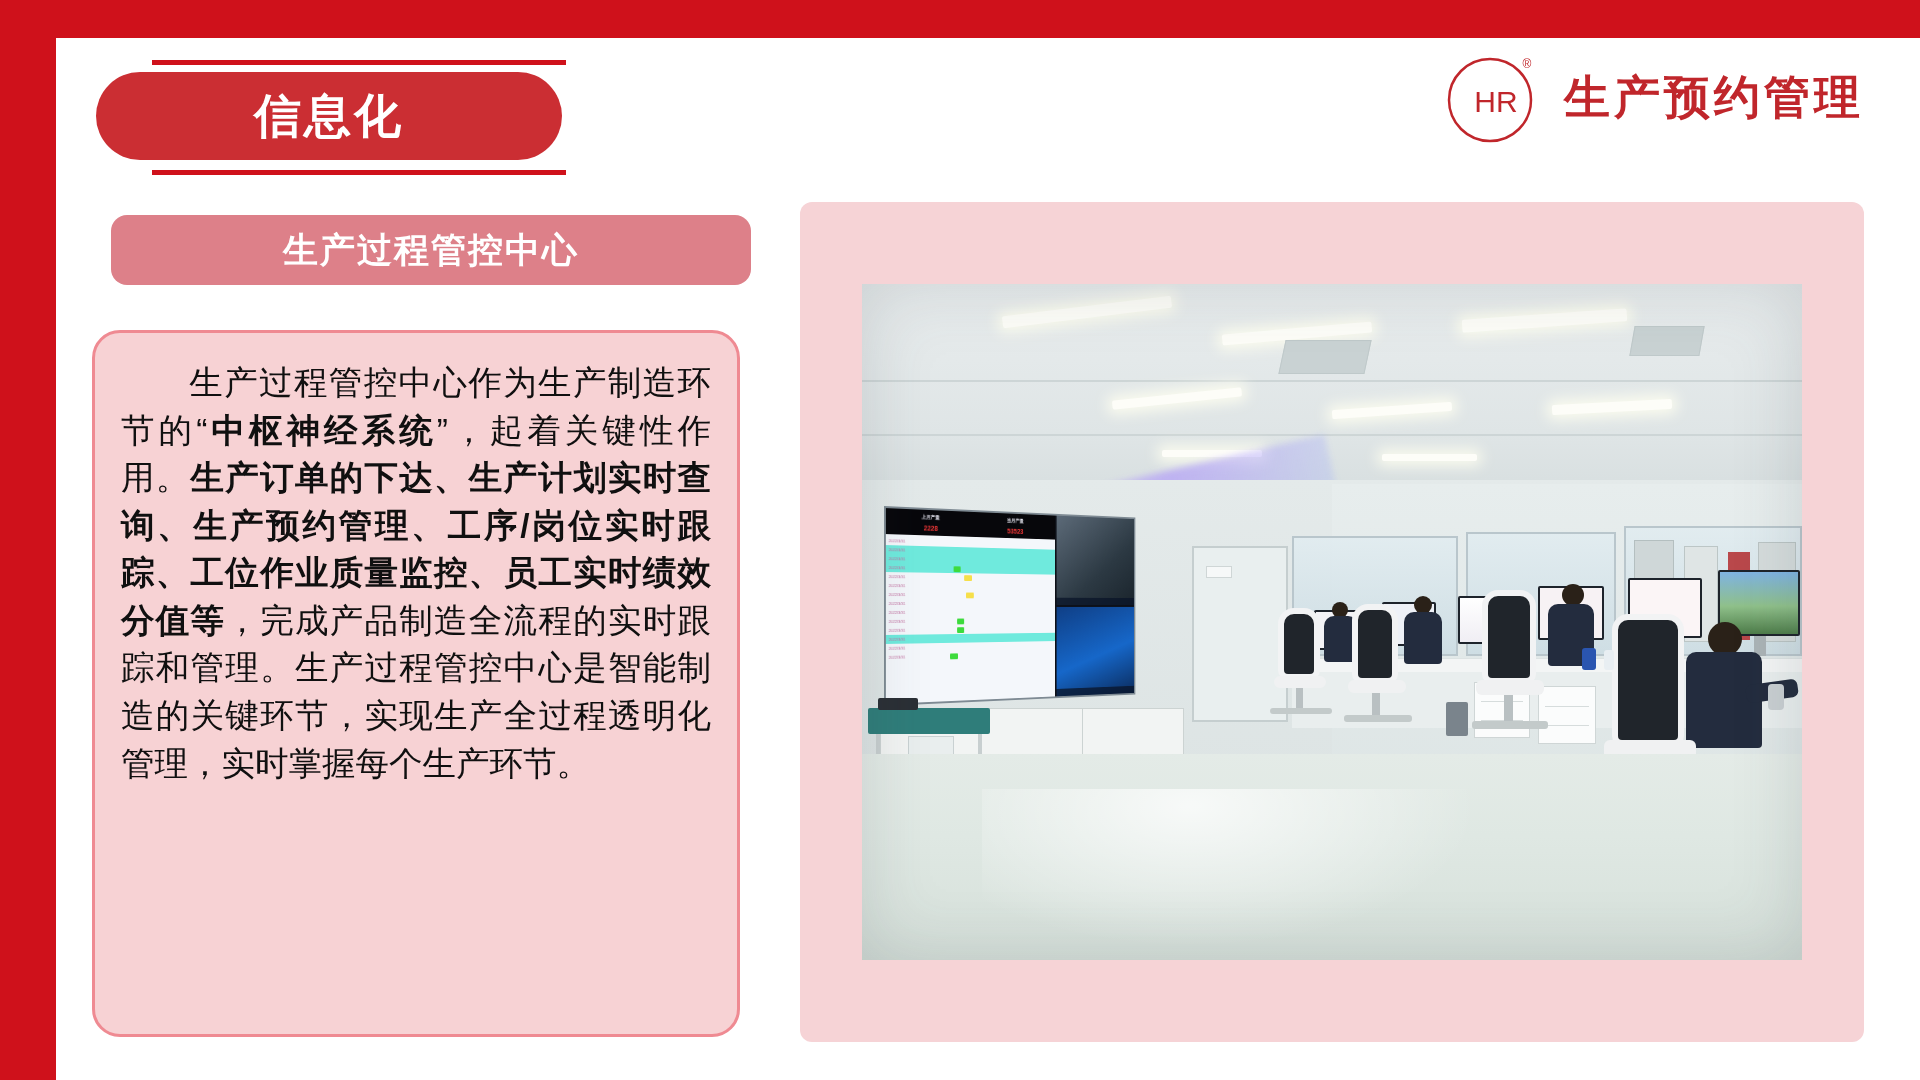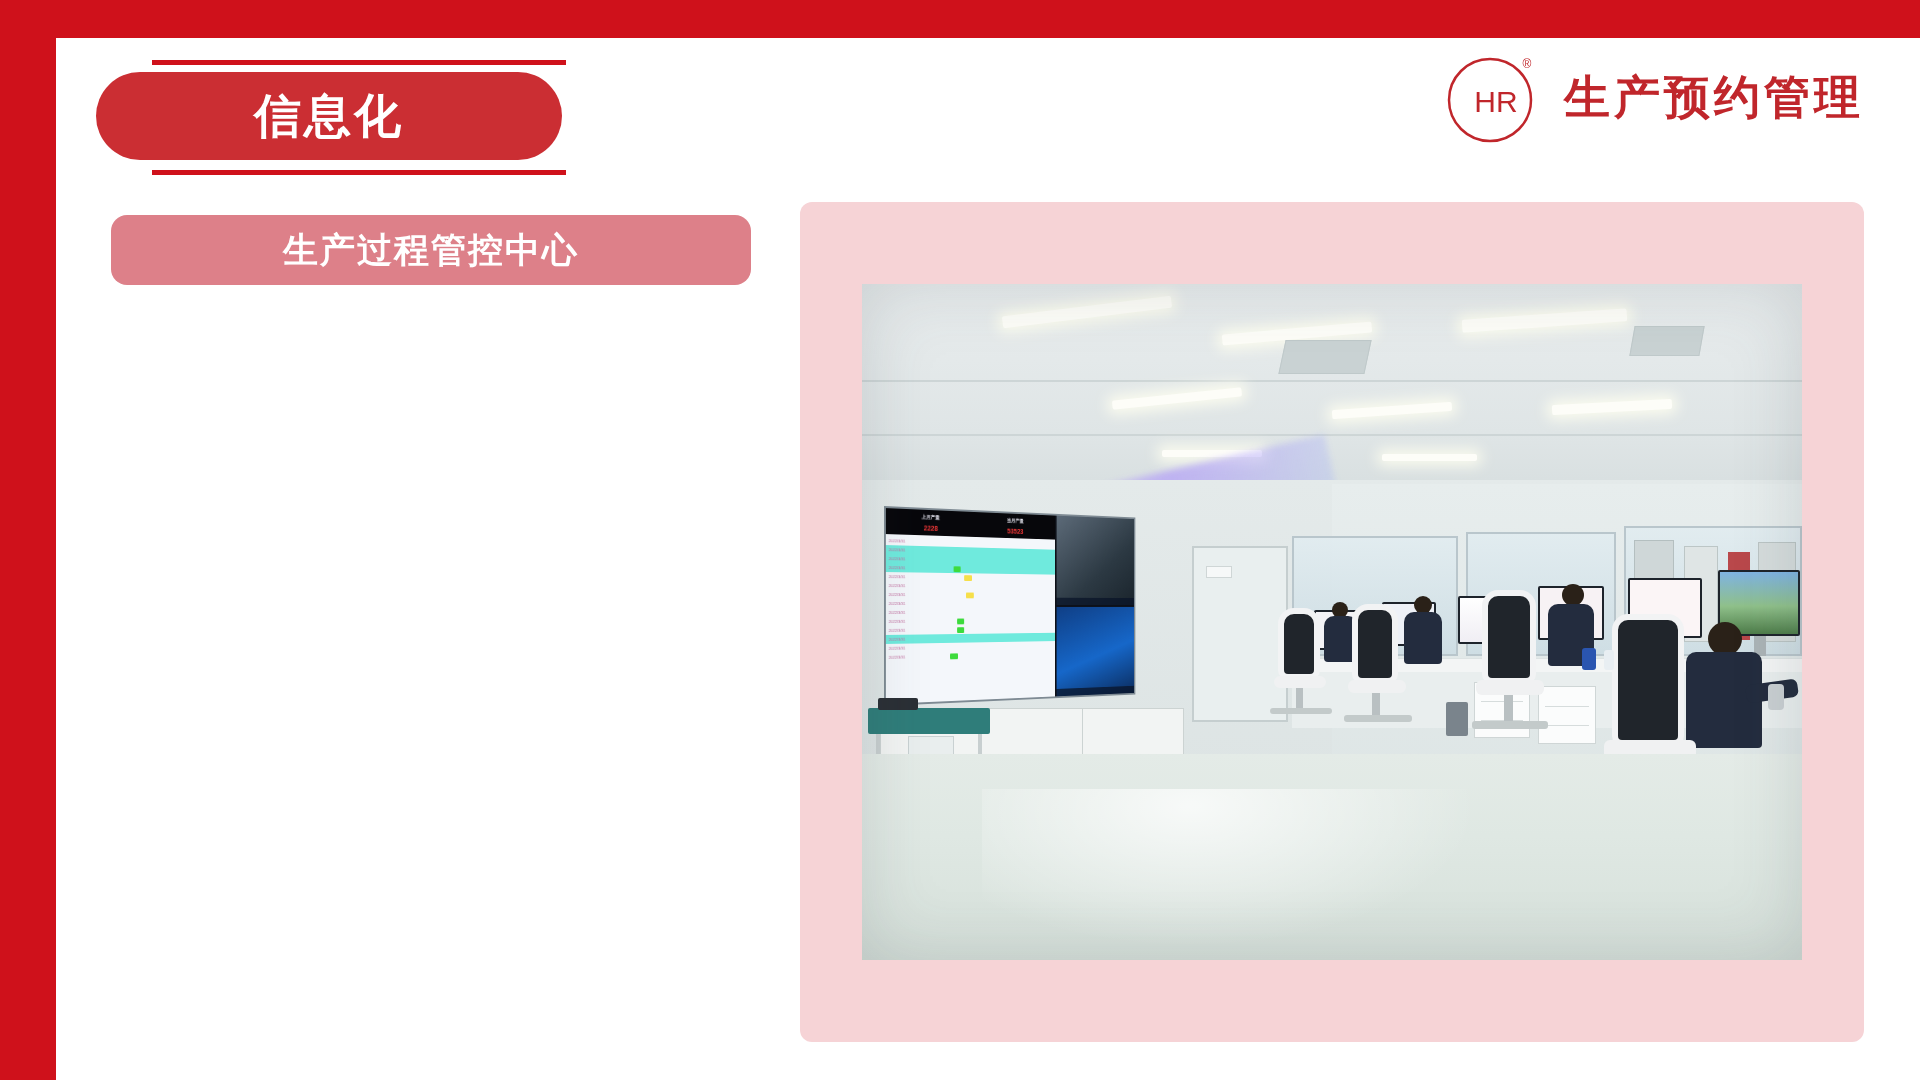--- a/index.html
+++ b/index.html
@@ -316,6 +316,9 @@
     <span>生产过程管控中心</span>
   </div>
 
+  <div class="body-card">
+    <p class="body-text"><span class="ind"></span><span>生产过程管控中心作为生产制造环节的</span><span>“</span><b>中枢神经系统</b><span>”</span><span>，起着关键性作用。</span><b>生产订单的下达、生产计划实时查询、生产预约管理、工序/岗位实时跟踪、工位作业质量监控、员工实时绩效分值等</b><span>，完成产品制造全流程的实时跟踪和管理。生产过程管控中心是智能制造的关键环节，实现生产全过程透明化管理，实时掌握每个生产环节。</span></p>
+  </div>
 
   <div class="photo-panel">
     <div class="photo">

